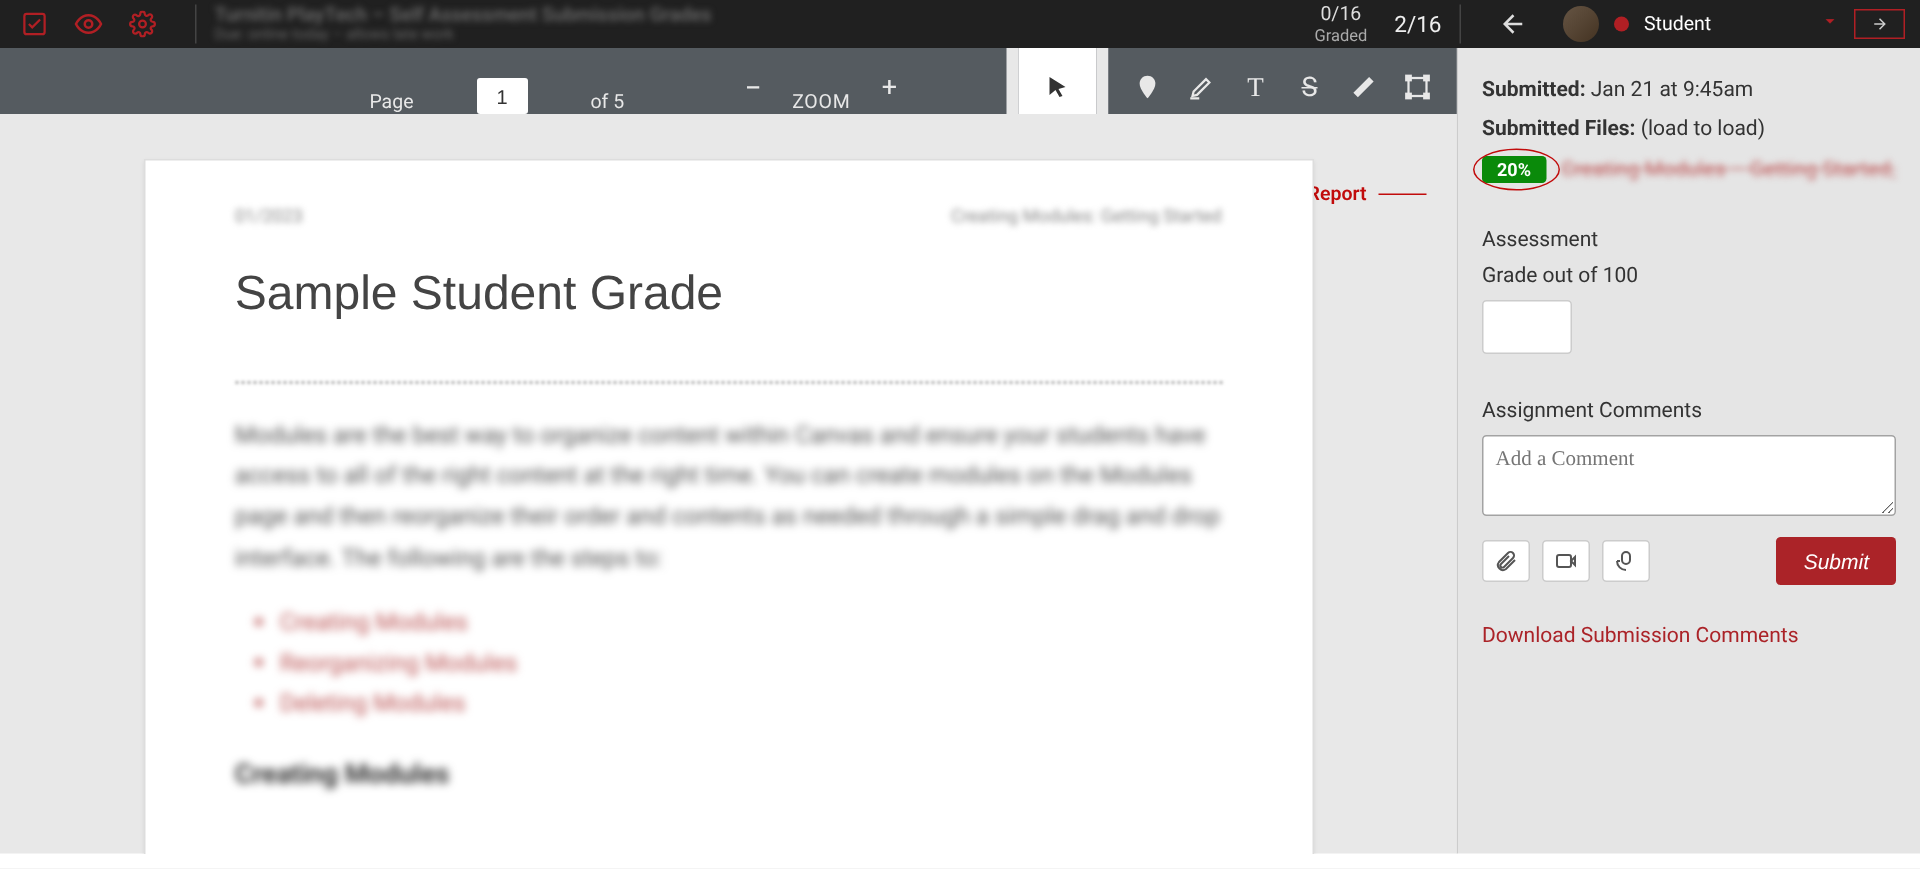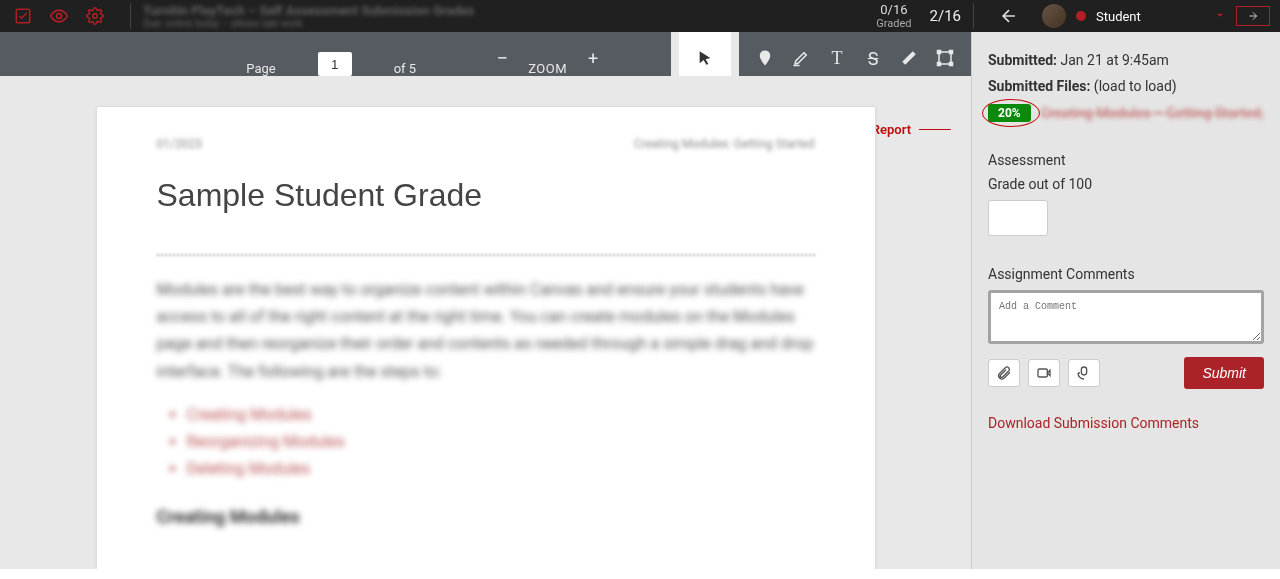--- a/index.html
+++ b/index.html
@@ -284,11 +284,11 @@
     .comment-box {
       width: 100%;
       height: 54px;
-      border: 3px solid #a3a3a3;
+      border: 1px solid #a3a3a3;
       border-radius: 3px;
       padding: 8px;
-      font-family: Liberation Mono, monospace;
-      font-size: 10px;
+      font-family: Liberation Serif, serif;
+      font-size: 14px;
       resize: vertical;
     }
     .comment-actions {

